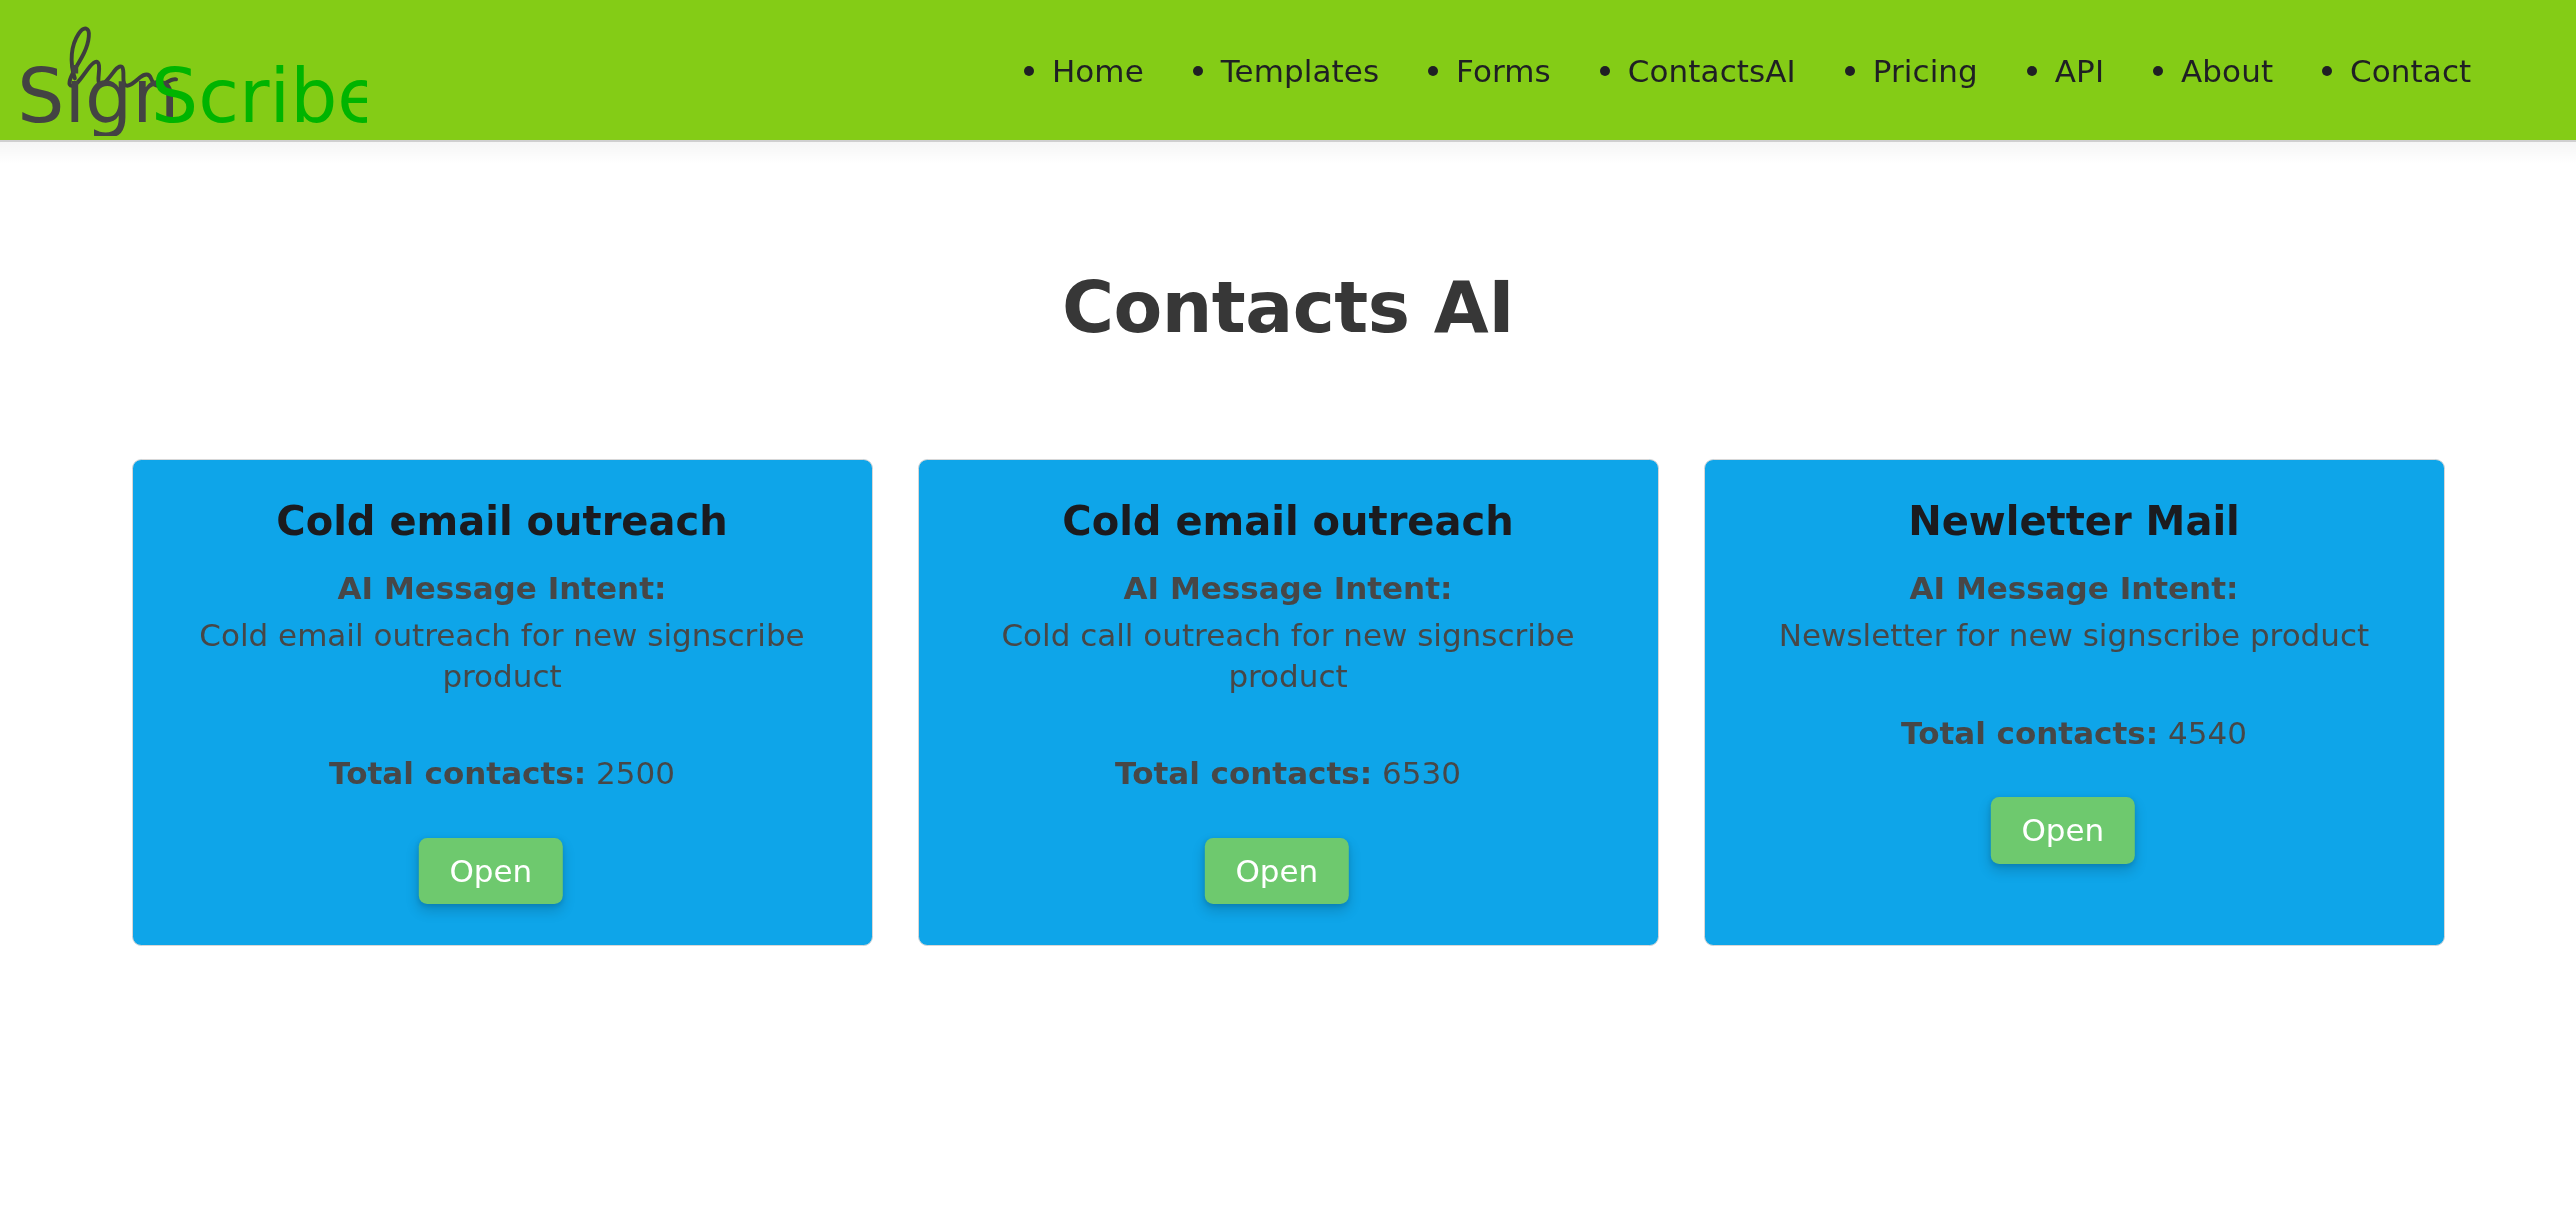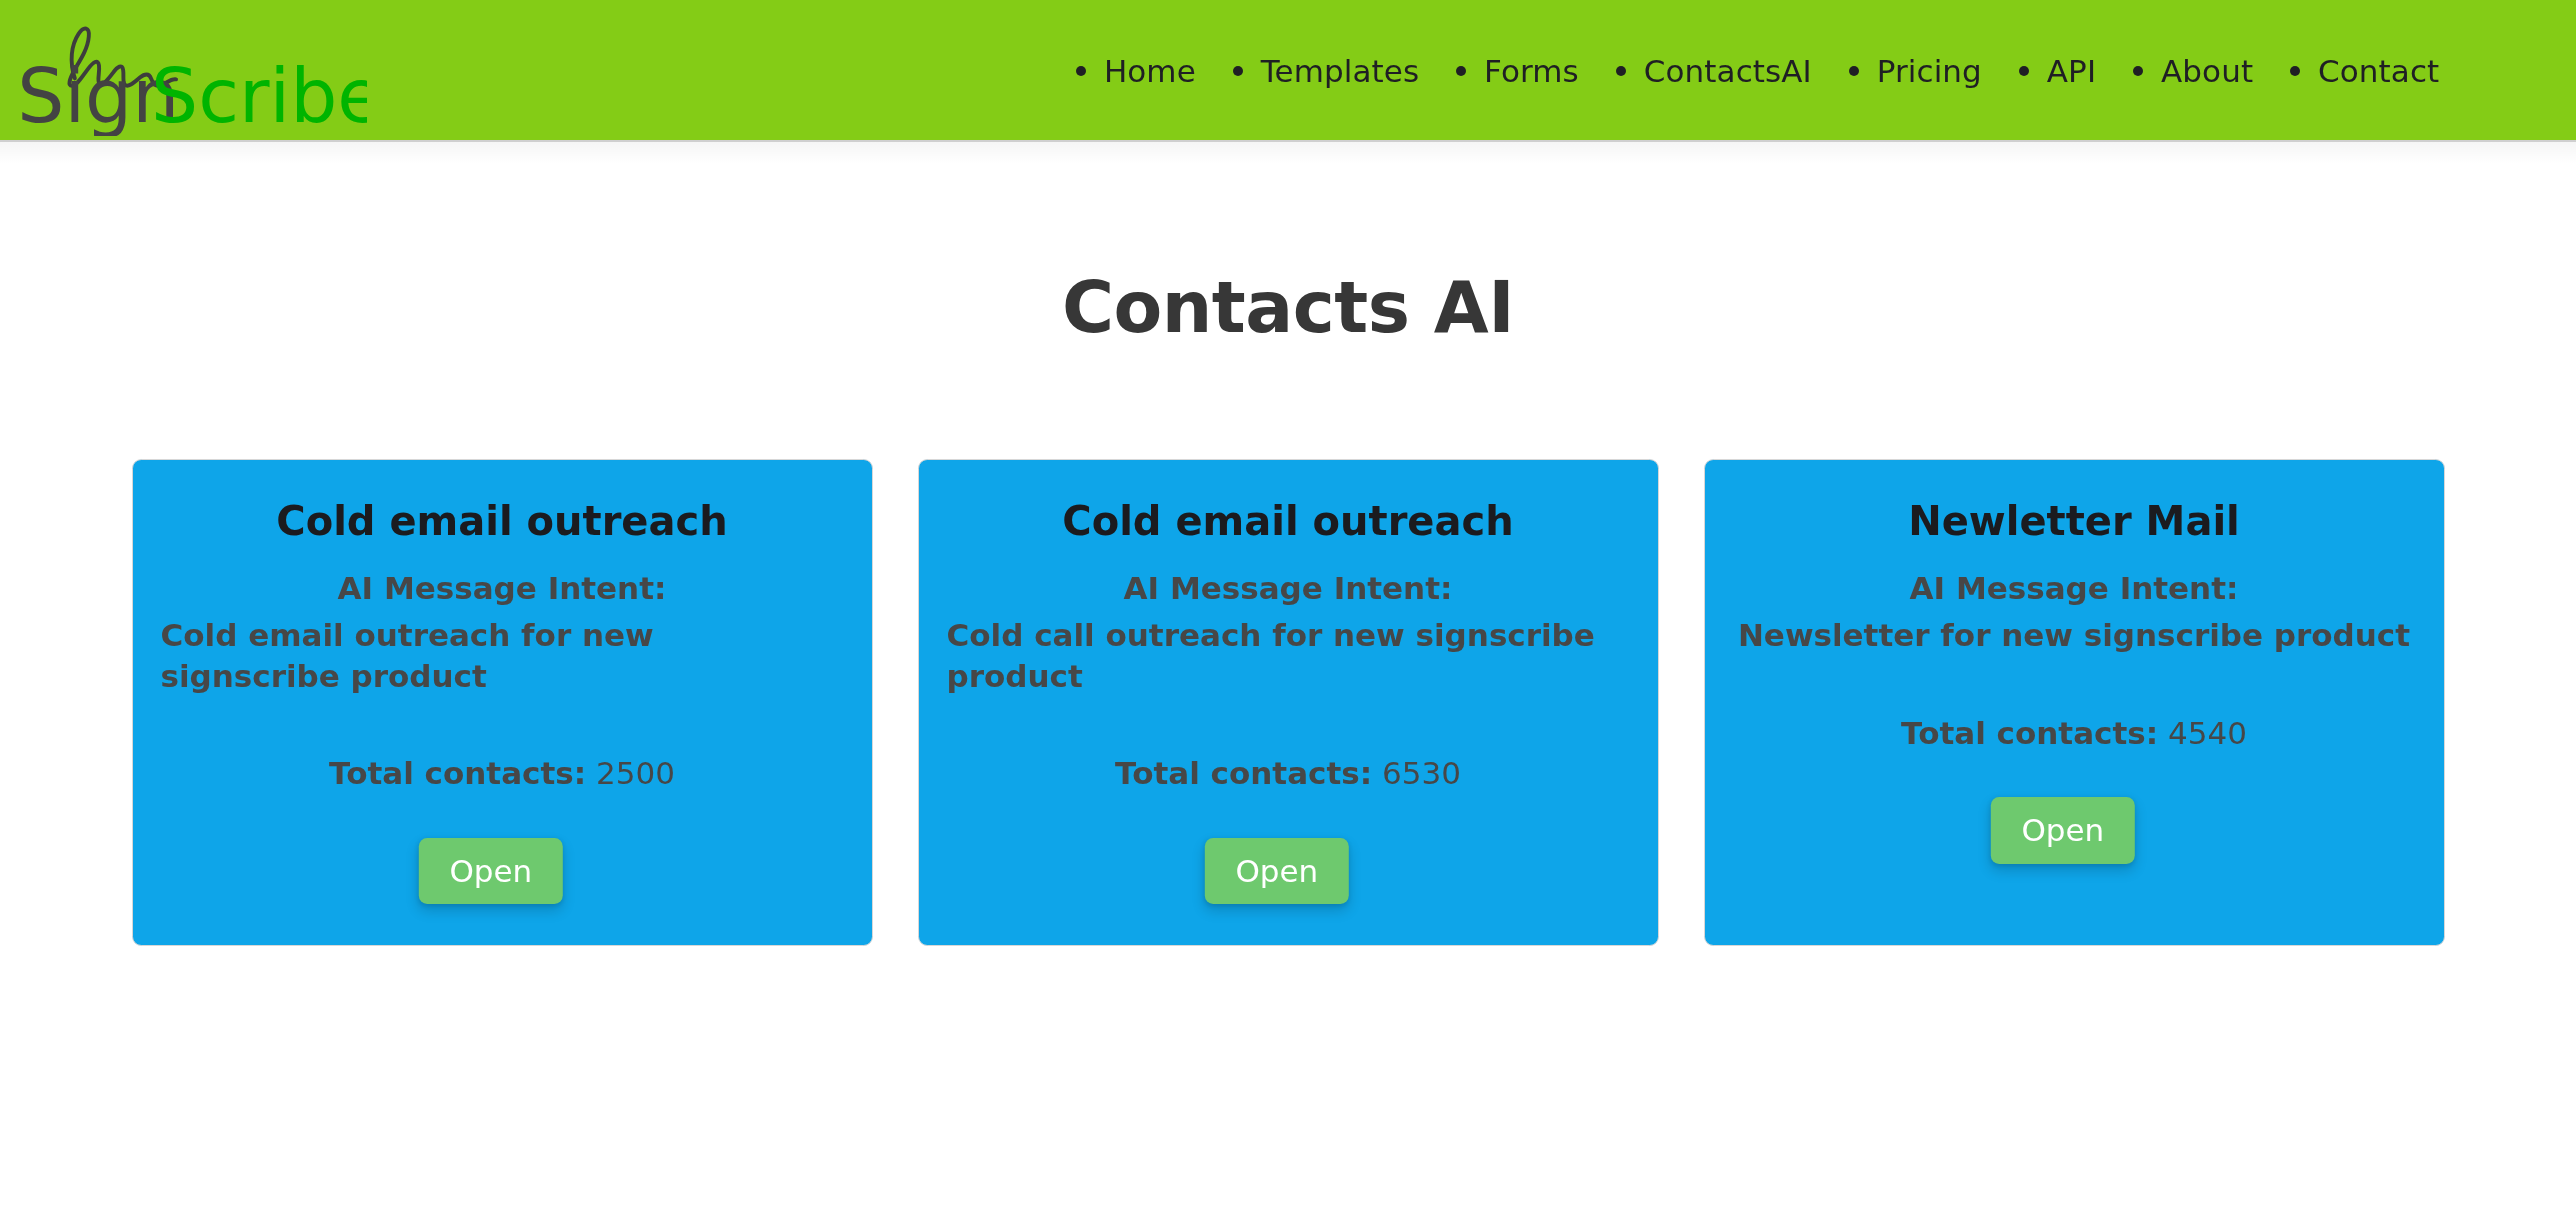--- a/index.html
+++ b/index.html
@@ -44,12 +44,12 @@
 
   .main-nav {
     position: absolute;
-    left: 1076px;
+    left: 1024px;
     top: 0;
     height: 142px;
     display: flex;
     align-items: center;
-    gap: 0px;
+    gap: 12px;
   }
   .nav-item {
     display: flex;

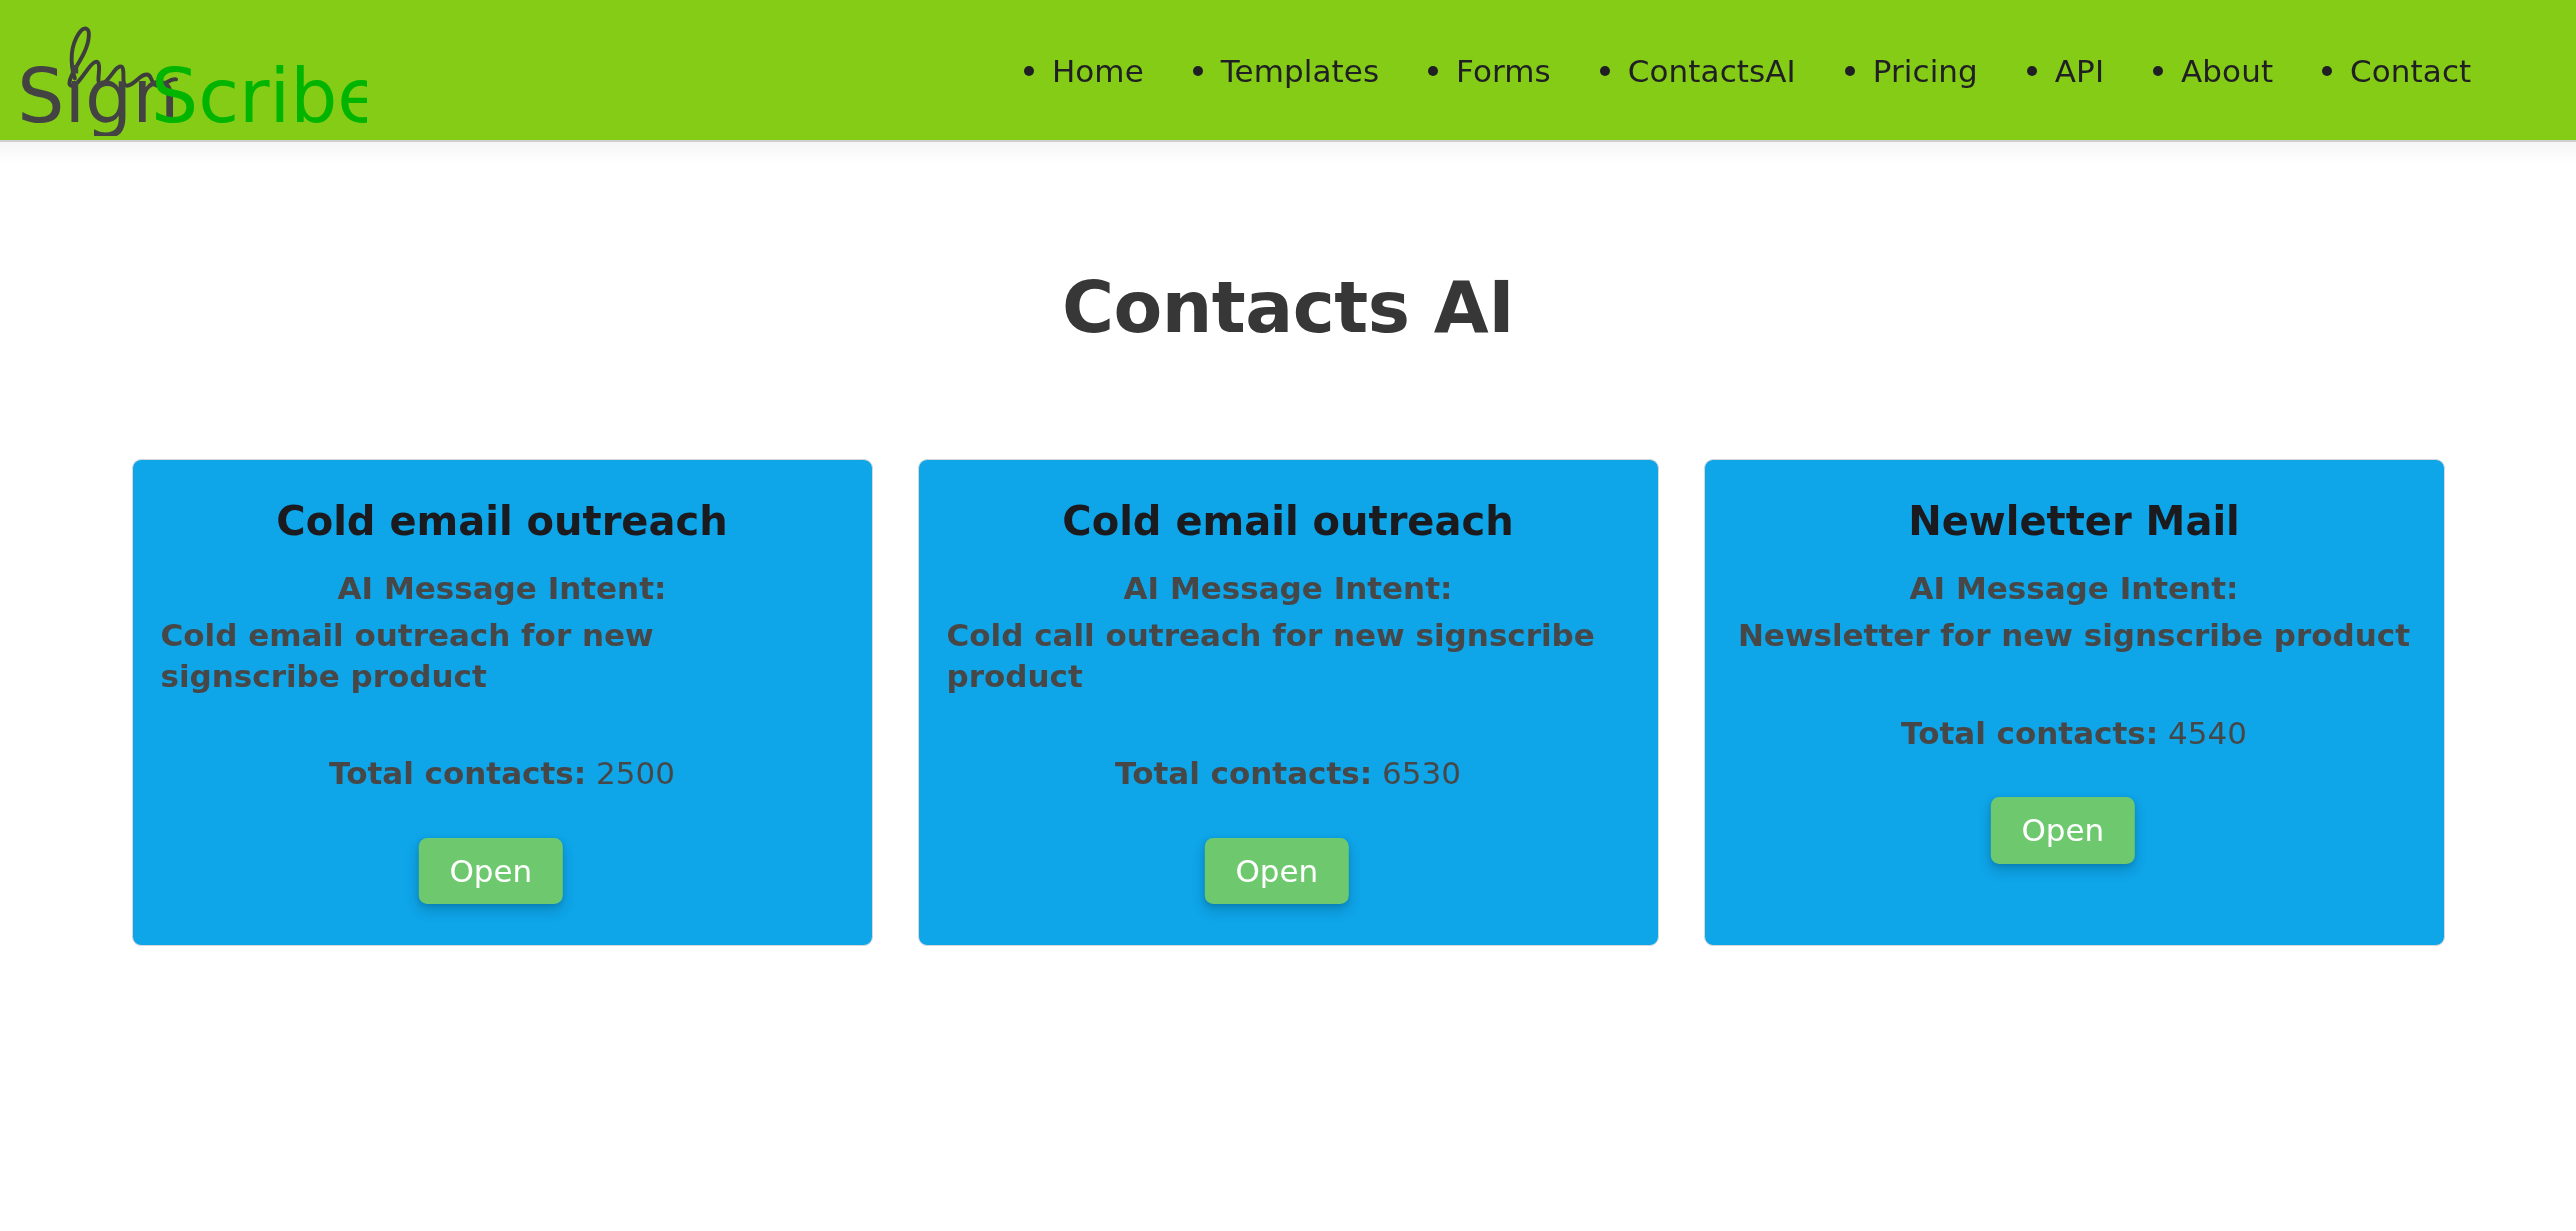--- a/index.html
+++ b/index.html
@@ -131,8 +131,9 @@
 
   .card-intent-value {
     font-size: 31px;
-    font-weight: bold;
+    font-weight: normal;
     color: #474747;
+    text-align: center;
     line-height: 1.3;
   }
 

